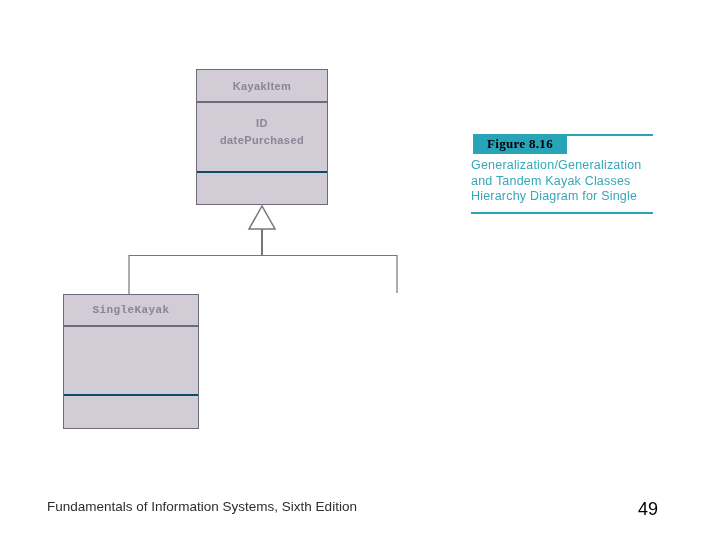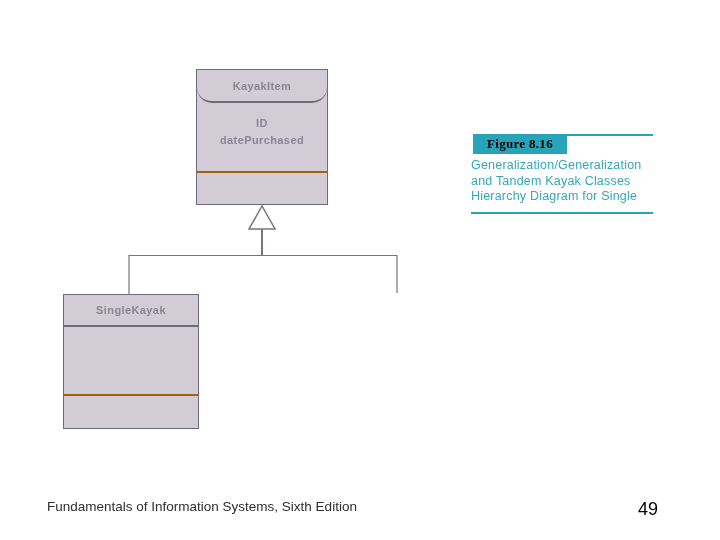--- a/index.html
+++ b/index.html
@@ -28,7 +28,7 @@
   .class-methods { flex: 1; }
 
   #box-kayakitem   { left: 196px; top: 69px;  width: 132px; height: 136px; }
-  #box-kayakitem .class-title { height: 31px; border-radius: 15px; }
+  #box-kayakitem .class-title { height: 31px; }
   #box-kayakitem .class-attrs { height: 70px; }
 
   #box-singlekayak { left: 63px;  top: 294px; width: 136px; height: 135px; }

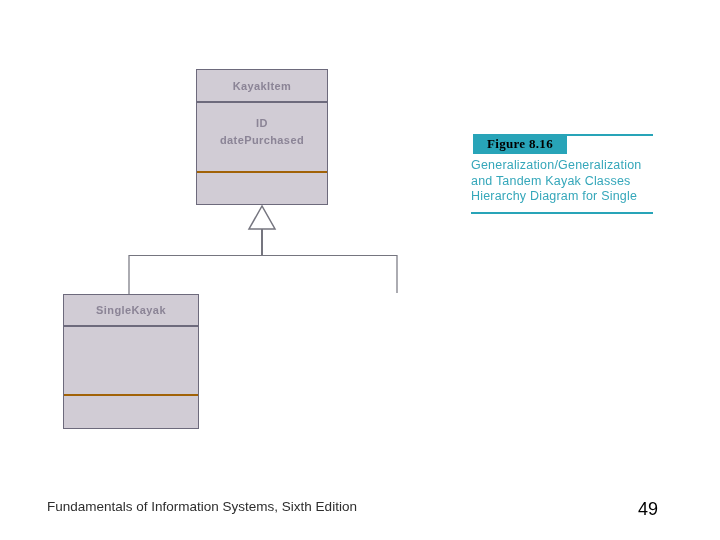--- a/index.html
+++ b/index.html
@@ -21,7 +21,7 @@
     font-weight: bold; font-size: 11px; letter-spacing: .4px; color: #8b8496;
   }
   .class-attrs {
-    border-bottom: 2px solid #a16207; box-sizing: border-box;
+    border-bottom: 2px solid #0c4a6e; box-sizing: border-box;
     text-align: center; font-weight: bold; font-size: 11px;
     letter-spacing: .4px; color: #8b8496; line-height: 17px; padding-top: 12px;
   }

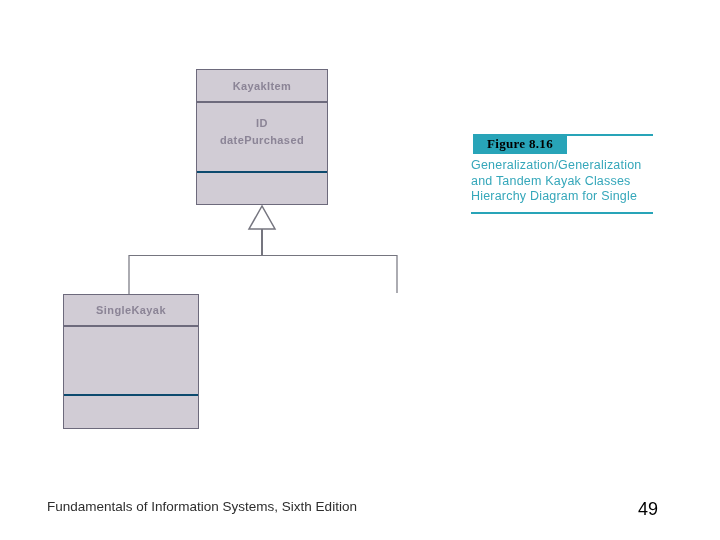--- a/index.html
+++ b/index.html
@@ -31,7 +31,7 @@
   #box-kayakitem .class-title { height: 31px; }
   #box-kayakitem .class-attrs { height: 70px; }
 
-  #box-singlekayak { left: 63px;  top: 294px; width: 136px; height: 135px; }
+  #box-singlekayak { left: 63px;  top: 294px; width: 136px; height: 135px; font-family: Liberation Mono, monospace; }
   #box-singlekayak .class-title { height: 30px; }
   #box-singlekayak .class-attrs { height: 69px; }
 

